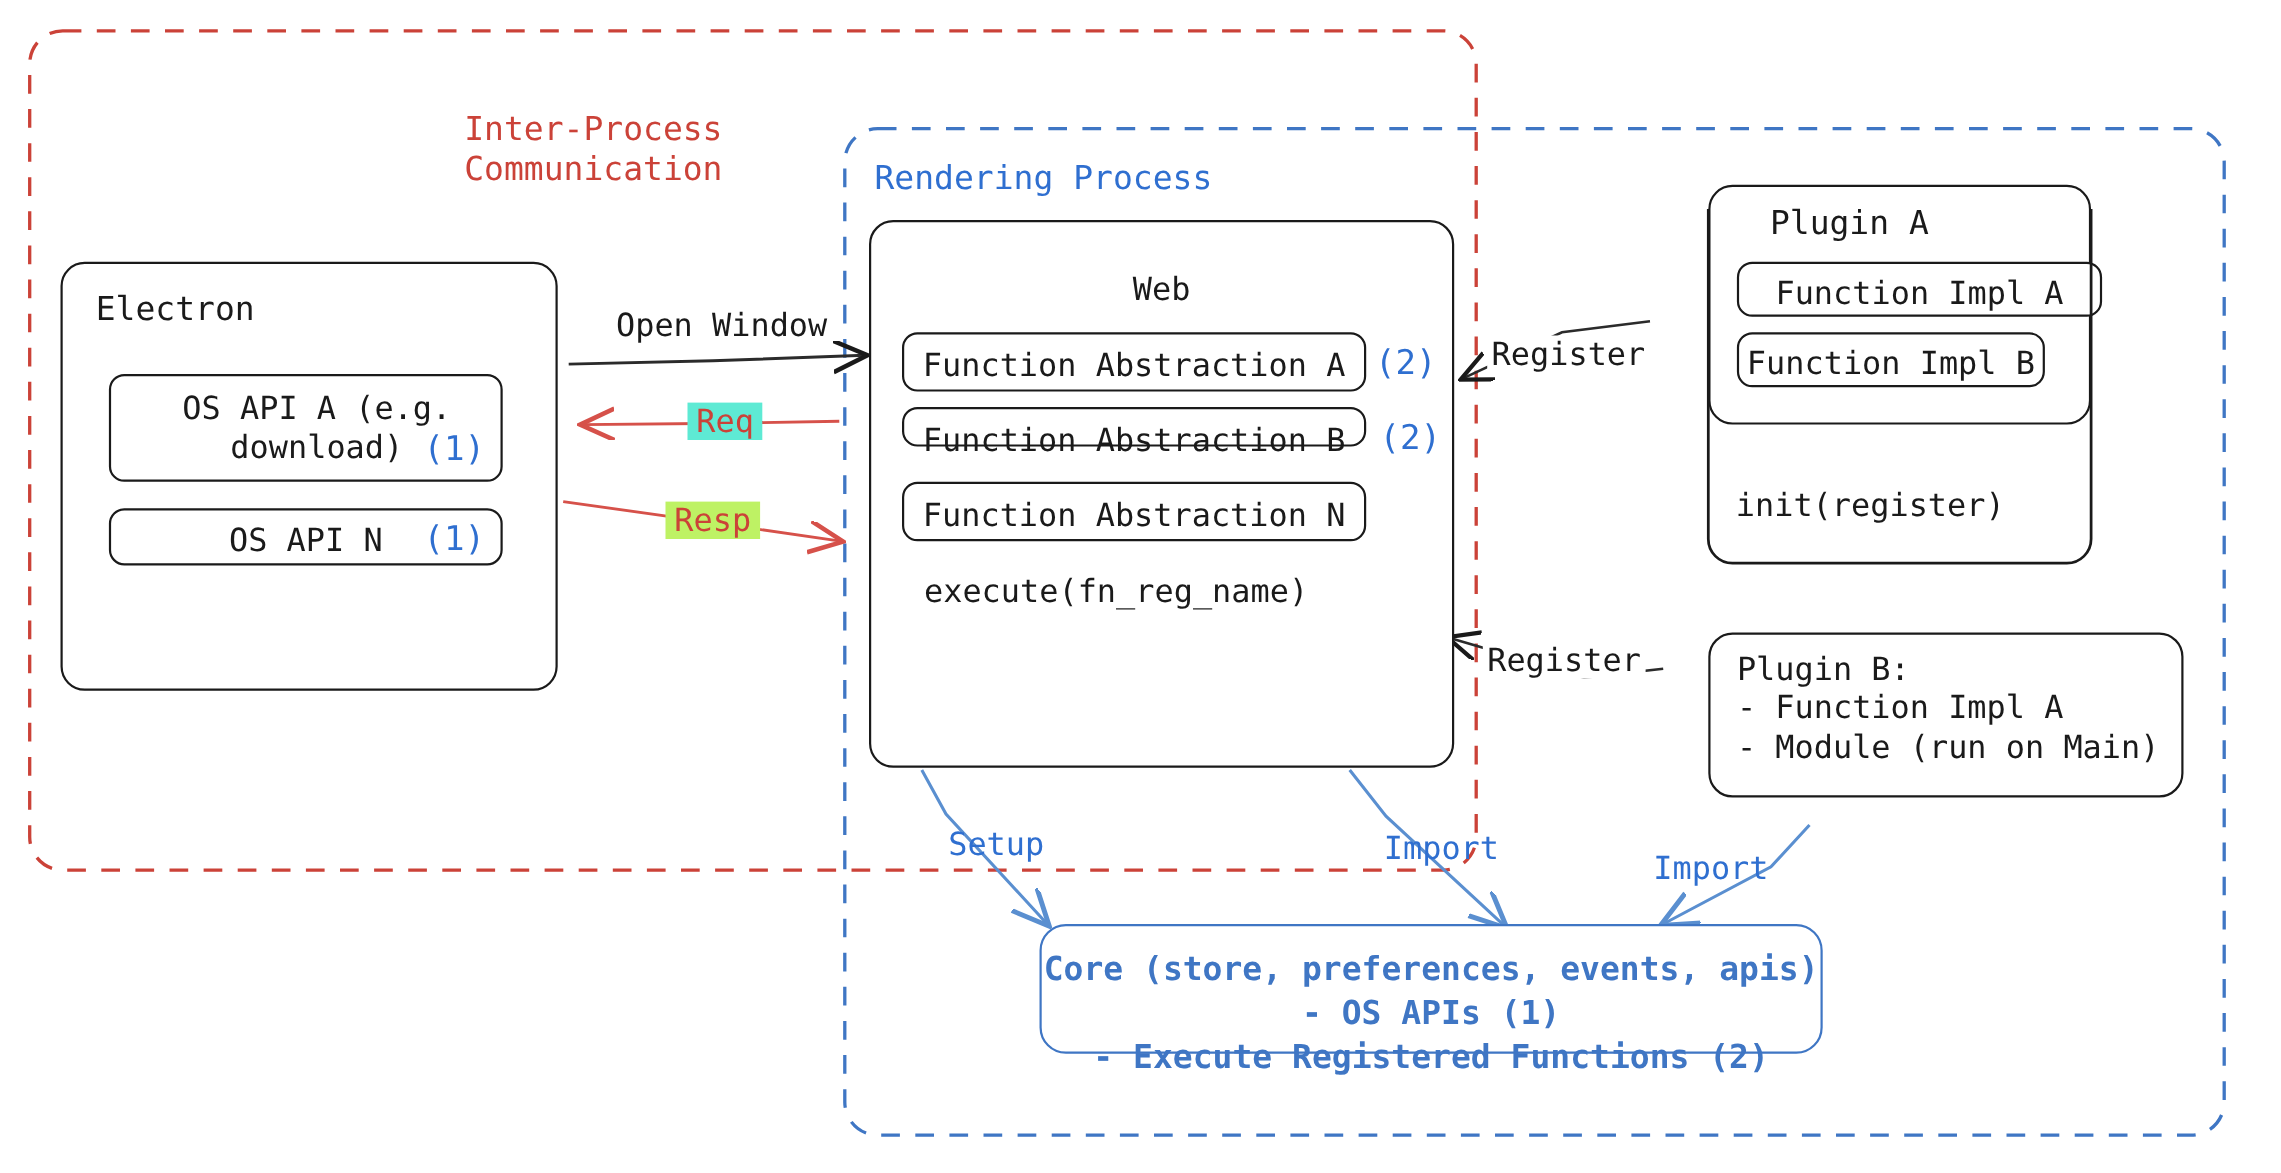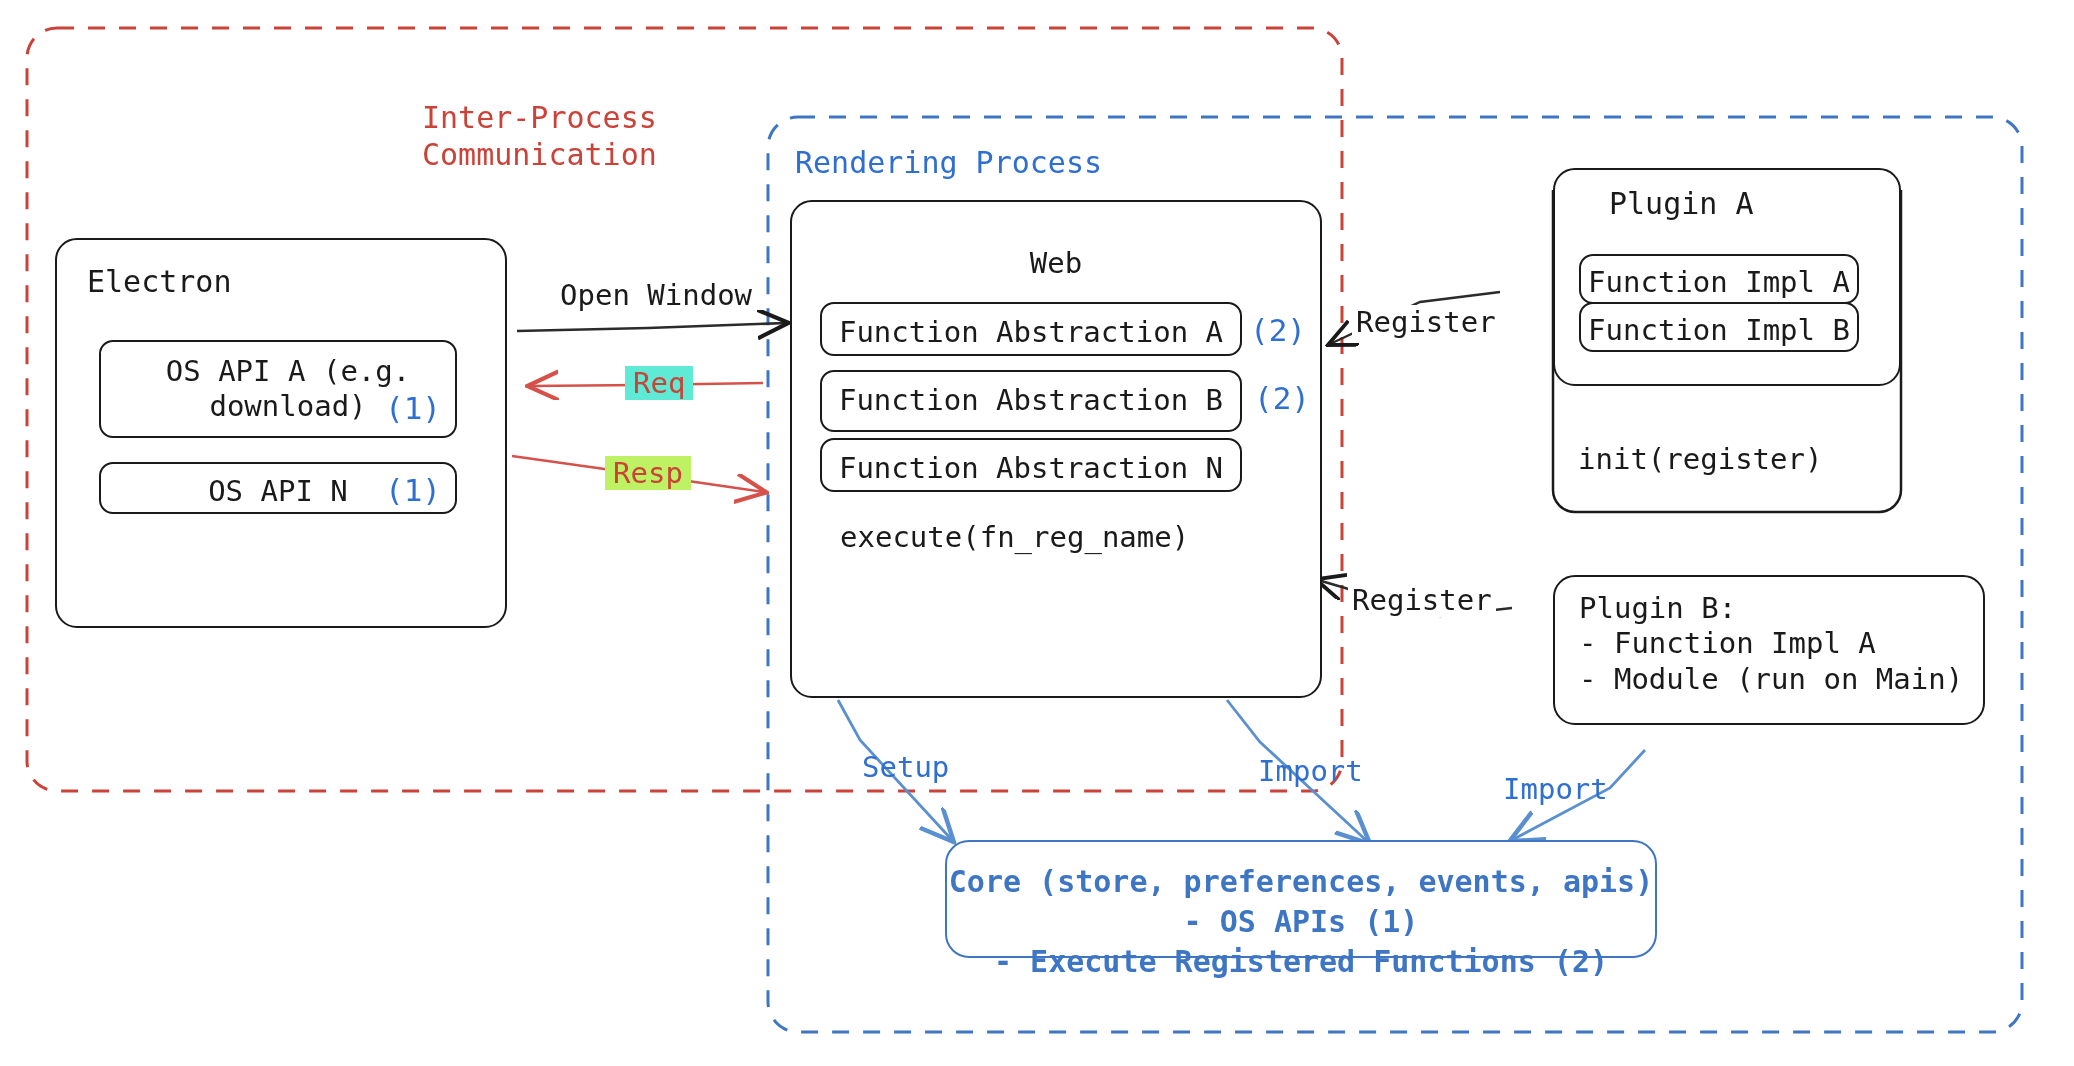--- a/index.html
+++ b/index.html
@@ -184,7 +184,7 @@
   <div class="node solid-box" style="left:1553px; top:168px; width:348px; height:218px;">
     <div class="box-title" style="left:26px; top:16px;margin-left:28px;">Plugin A</div>
 
-    <div class="node inner-box" style="left:24px; top:68px; width:280px; height:50px;margin-top:16px;">
+    <div class="node inner-box" style="left:24px; top:68px; width:332px; height:50px;">
       <div class="inner-text" style="top:9px;">Function Impl A</div>
     </div>
 

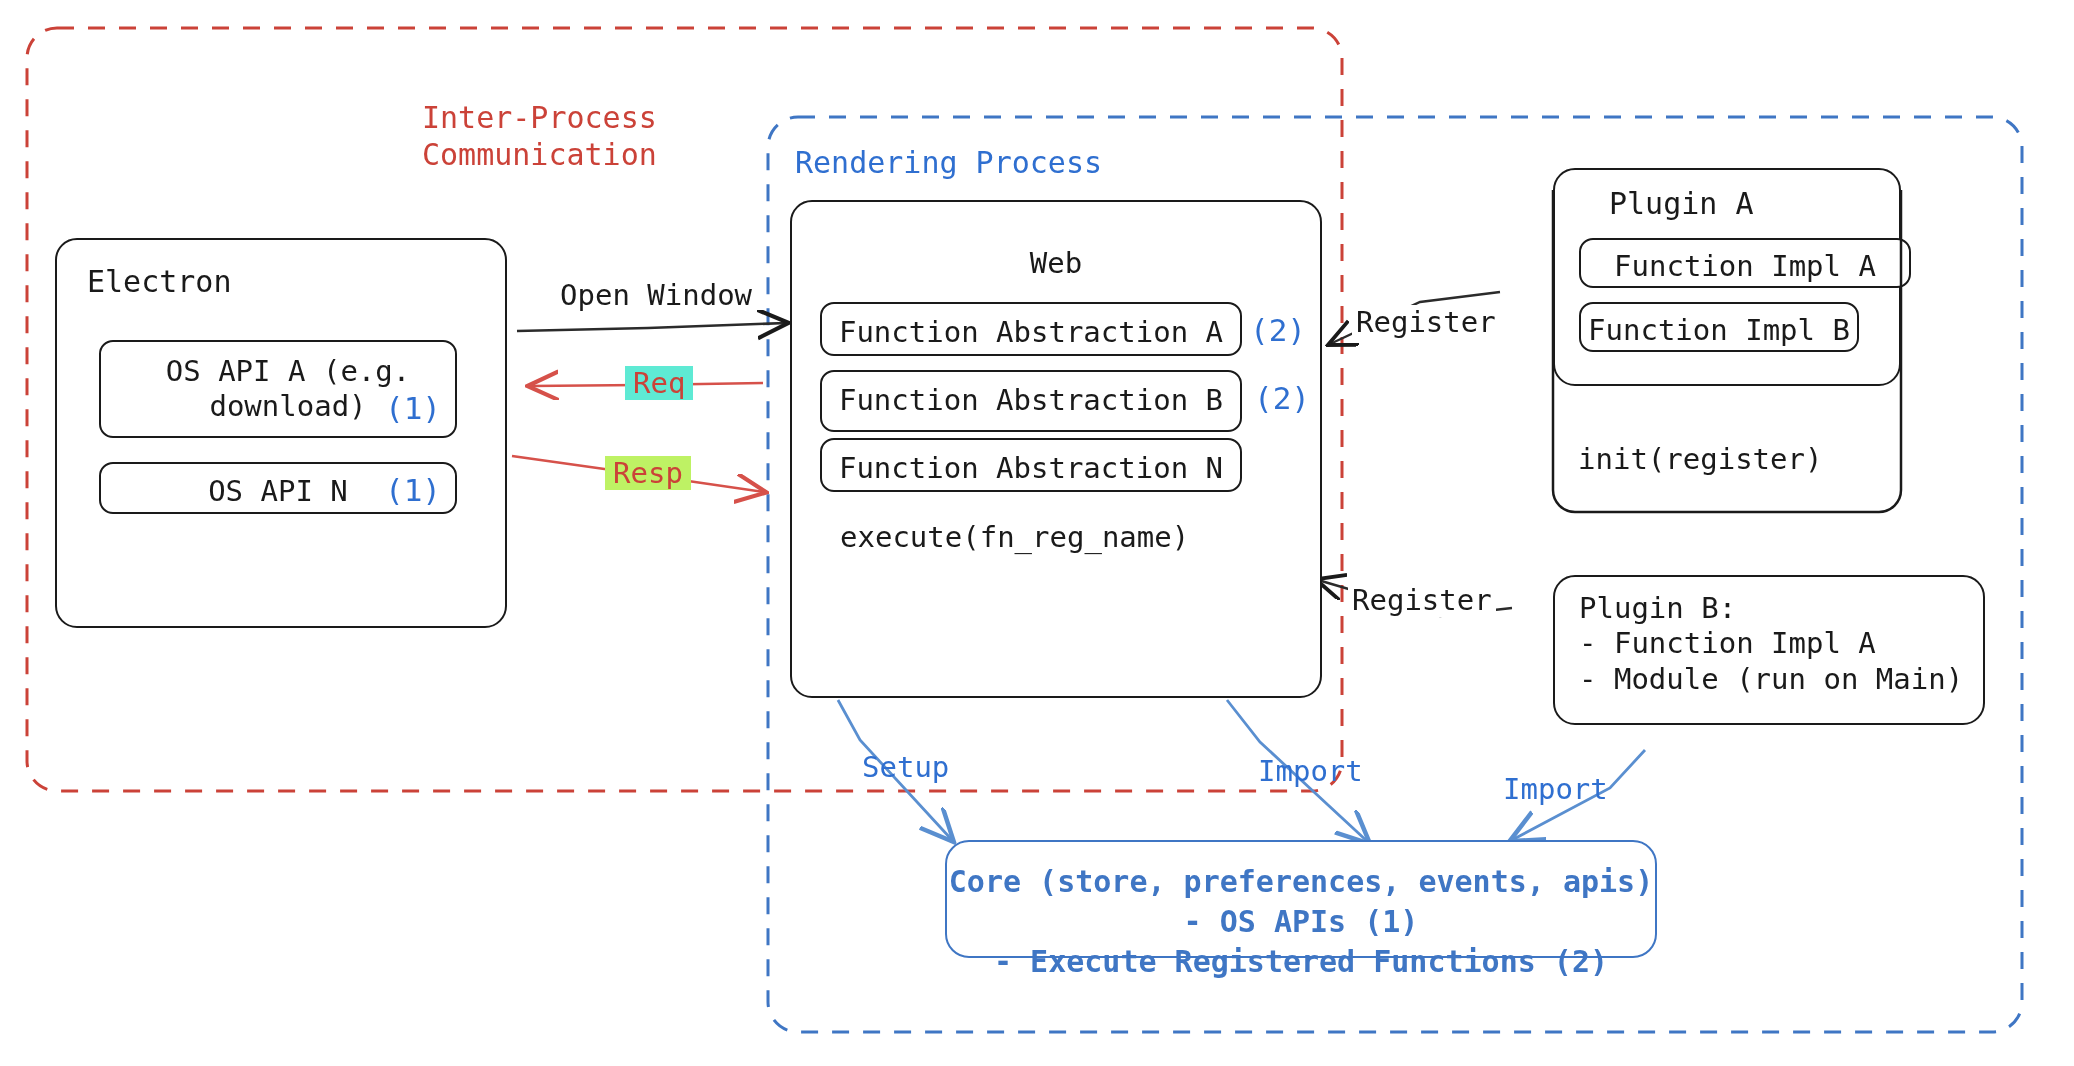--- a/index.html
+++ b/index.html
@@ -169,7 +169,7 @@
     </div>
     <div class="tag-blue" style="left:458px; top:110px;">(2)</div>
 
-    <div class="node inner-box" style="left:28px; top:168px; width:422px; height:62px;">
+    <div class="node inner-box" style="left:28px; top:168px; width:422px; height:36px;">
       <div class="inner-text" style="top:11px;">Function Abstraction B</div>
     </div>
     <div class="tag-blue" style="left:462px; top:178px;">(2)</div>

